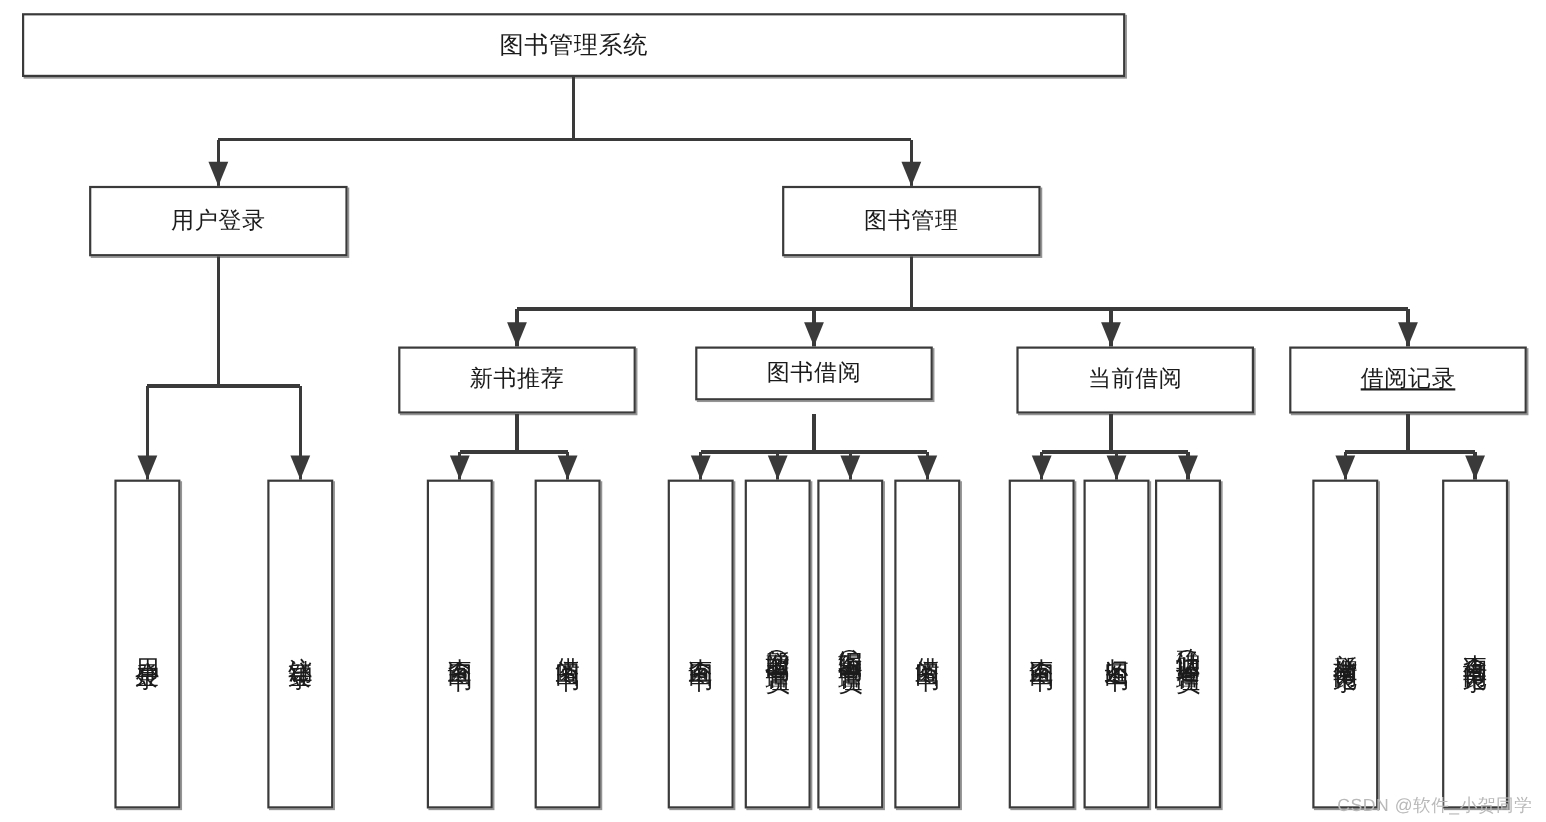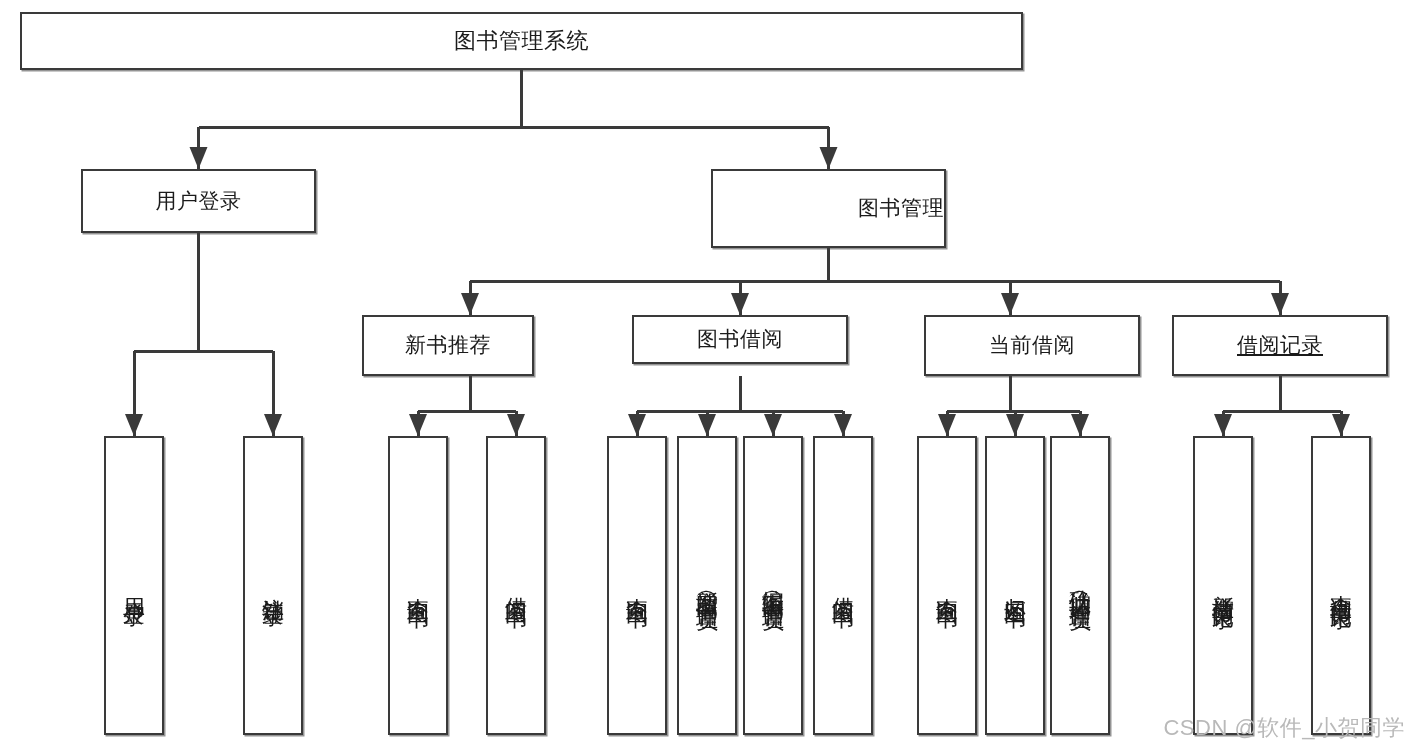--- a/index.html
+++ b/index.html
@@ -136,7 +136,7 @@
       <div class="node horiz" style="left: 81px; top: 169px; width: 235px; height: 64px;">
         <span class="lbl">用户登录</span>
       </div>
-      <div class="node horiz" style="left: 711px; top: 169px; width: 235px; height: 79px; justify-content: flex-end;">
+      <div class="node horiz" style="left: 711px; top: 169px; width: 235px; height: 64px;">
         <span class="lbl">图书管理</span>
       </div>
       <div class="node horiz" style="left: 362px; top: 315px; width: 172px; height: 61px; text-align: right;">

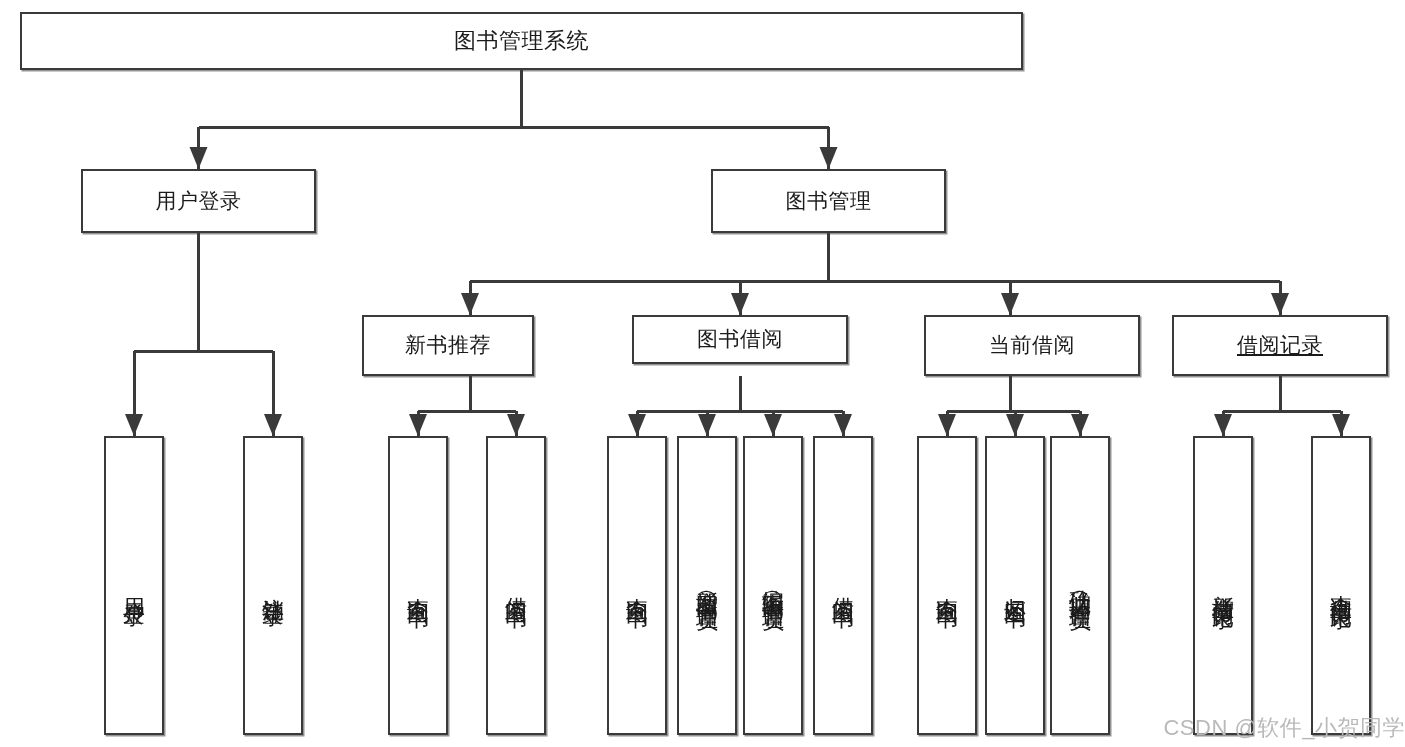--- a/index.html
+++ b/index.html
@@ -139,7 +139,7 @@
       <div class="node horiz" style="left: 711px; top: 169px; width: 235px; height: 64px;">
         <span class="lbl">图书管理</span>
       </div>
-      <div class="node horiz" style="left: 362px; top: 315px; width: 172px; height: 61px; text-align: right;">
+      <div class="node horiz" style="left: 362px; top: 315px; width: 216px; height: 61px; text-align: right;">
         <span class="lbl">新书推荐</span>
       </div>
       <div class="node horiz" style="left: 632px; top: 315px; width: 216px; height: 49px;">

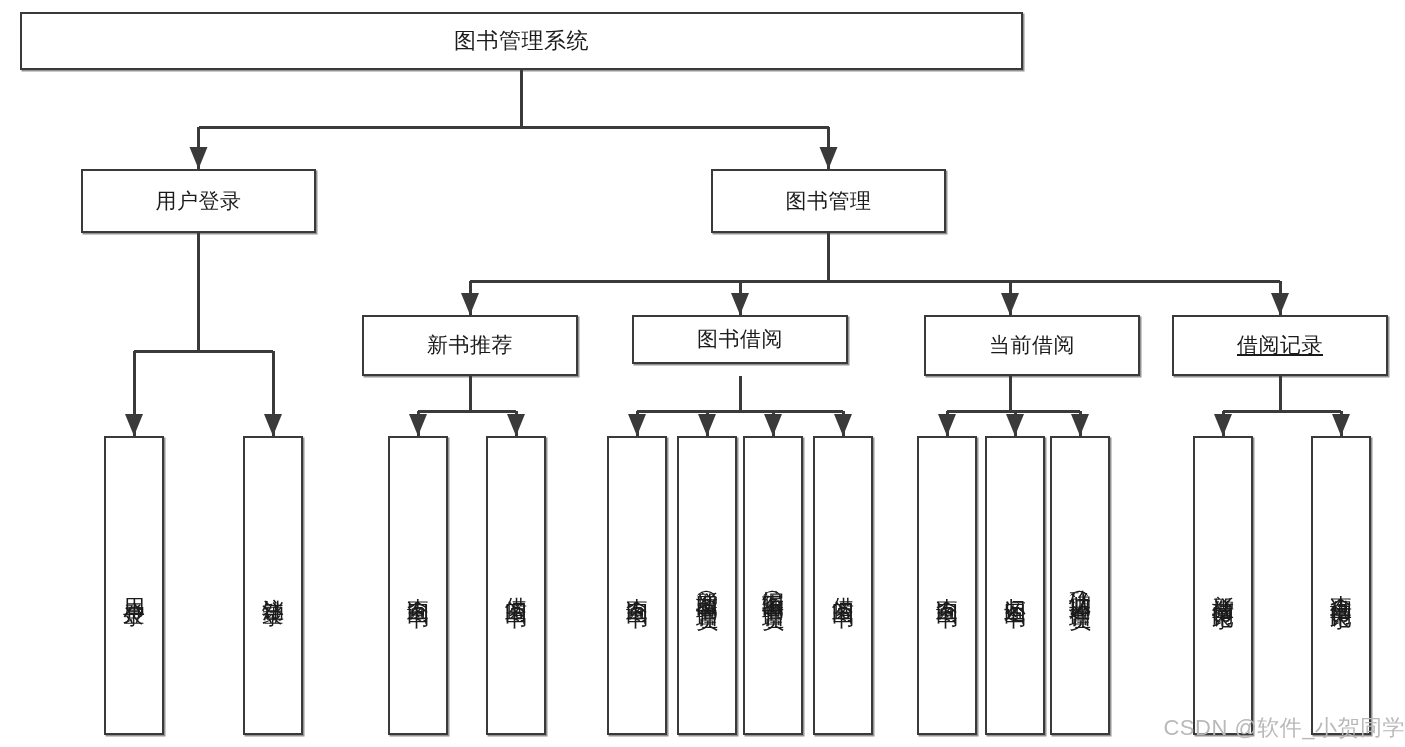--- a/index.html
+++ b/index.html
@@ -61,9 +61,9 @@
 
   #watermark {
     position: absolute;
-    right: 0;
+    right: 12px;
     bottom: 4px;
-    font-size: 22px;
+    font-size: 16px;
     color: #b9b9b9;
     letter-spacing: 0.5px;
     white-space: pre;

